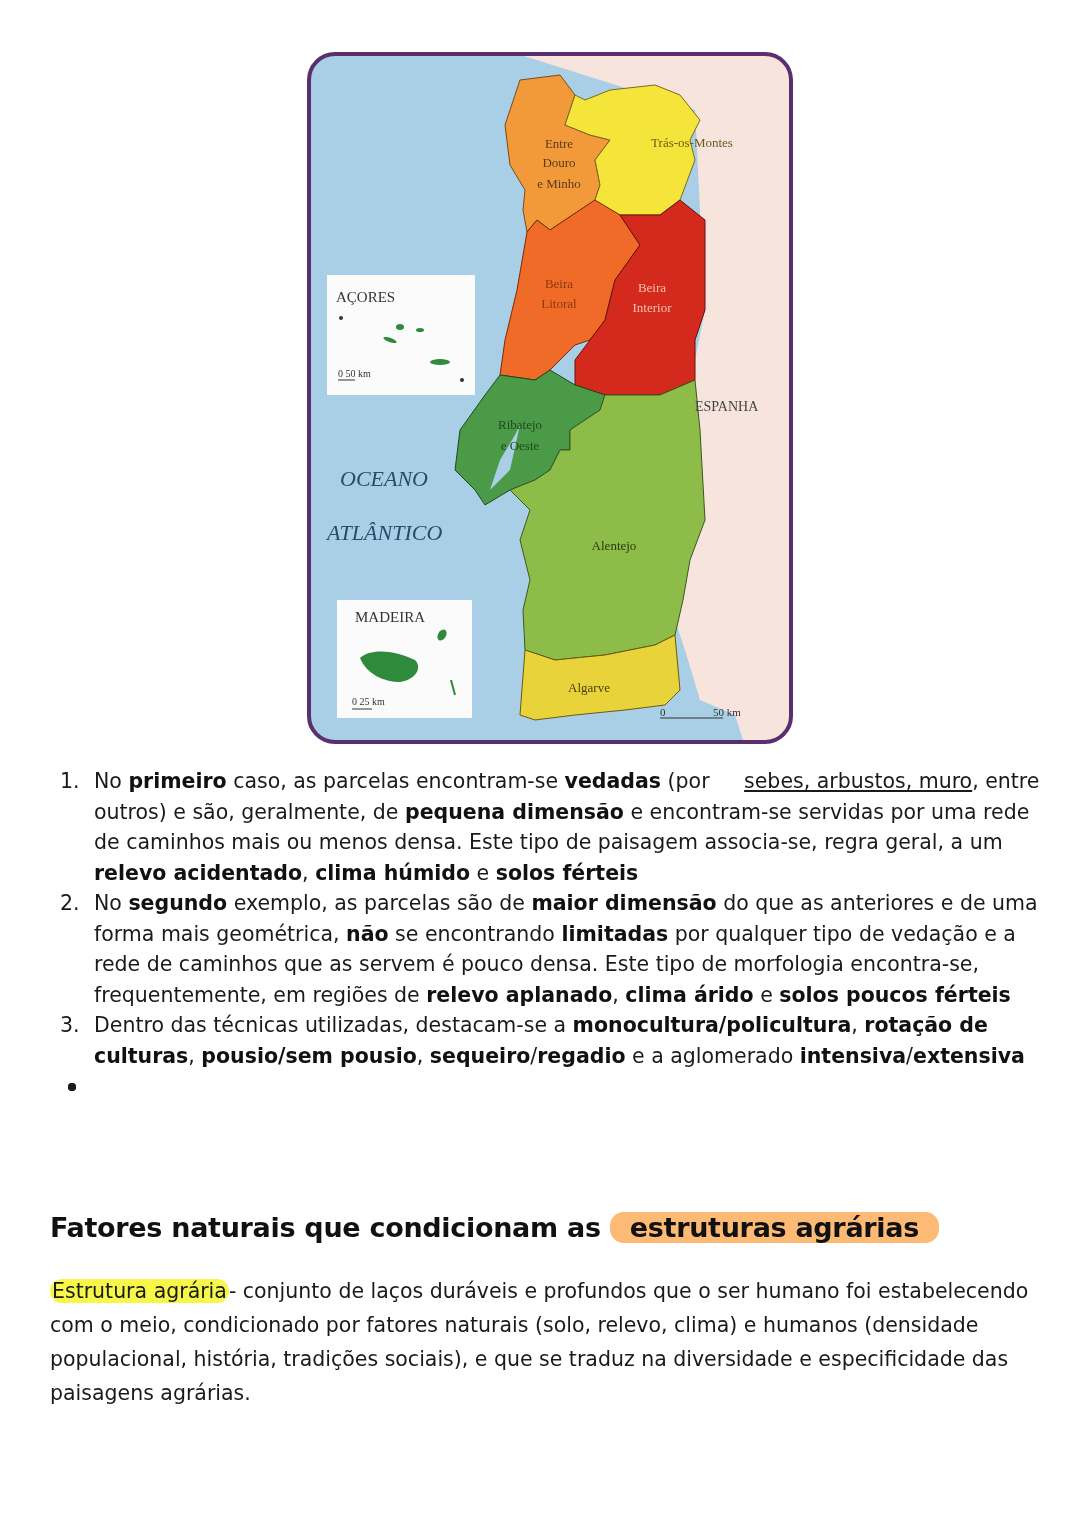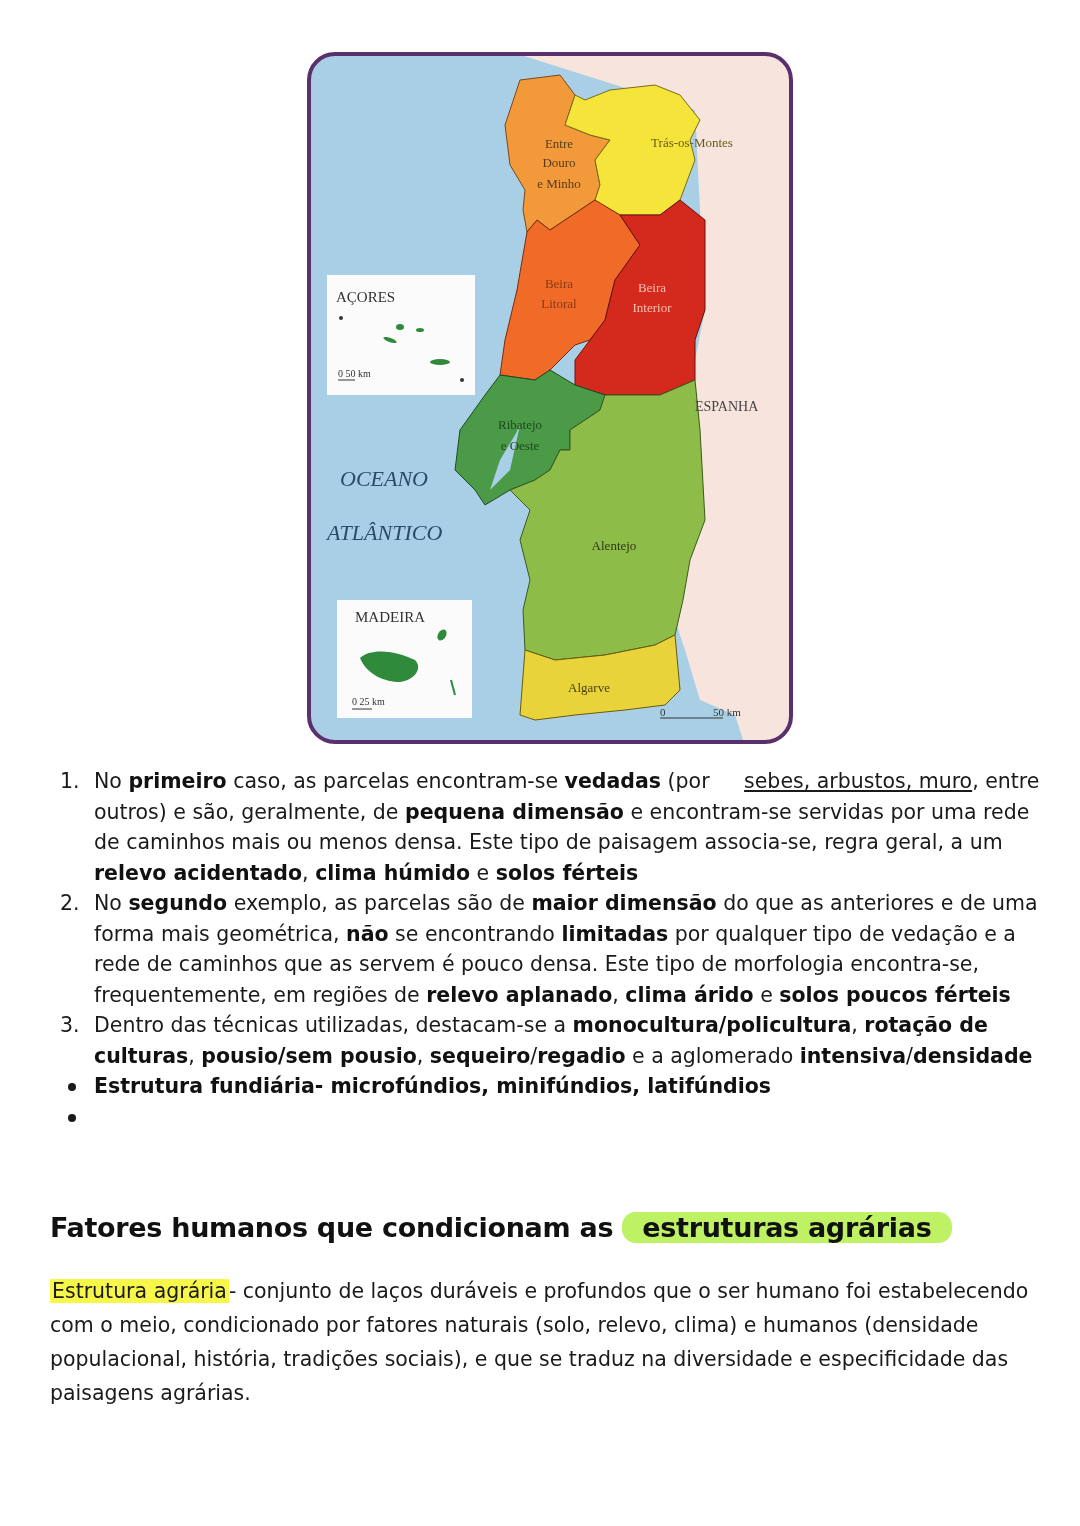--- a/index.html
+++ b/index.html
@@ -142,7 +142,7 @@
 
   <div class="item">
     <span class="marker">3.</span>
-    <span>Dentro das técnicas utilizadas, destacam-se a </span><b>monocultura/policultura</b><span>, </span><b>rotação de culturas</b><span>, </span><b>pousio/sem pousio</b><span>, </span><b>sequeiro</b><span>/</span><b>regadio</b><span> e a aglomerado </span><b>intensiva</b><span>/</span><b>densidade</b>
+    <span>Dentro das técnicas utilizadas, destacam-se a </span><b>monocultura/policultura</b><span>, </span><b>rotação de culturas</b><span>, </span><b>pousio/sem pousio</b><span>, </span><b>sequeiro</b><span>/</span><b>regadio</b><span> e a aglomerado </span><b>intensiva</b><span>/</span><b>extensiva</b>
   </div>
 
   <div class="item">

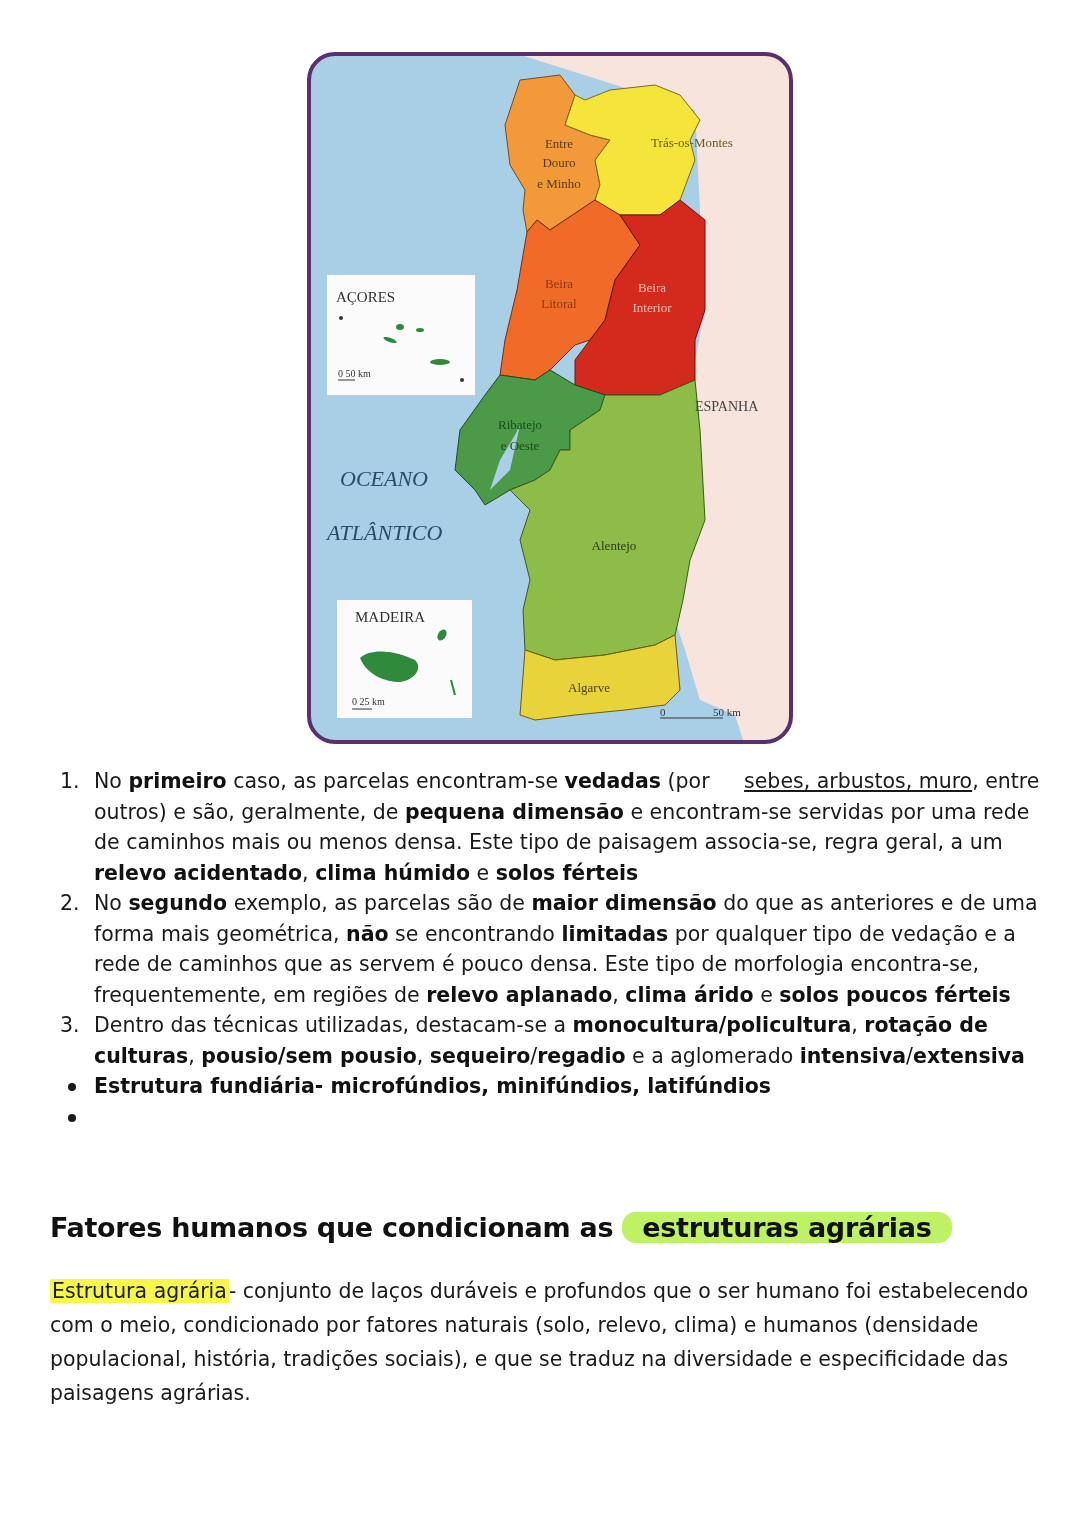--- a/index.html
+++ b/index.html
@@ -147,7 +147,6 @@
 
   <div class="item">
     <span class="bullet"></span>
-    <b>Estrutura fundiária- microfúndios, minifúndios, latifúndios</b>
   </div>
 
   <div class="item">

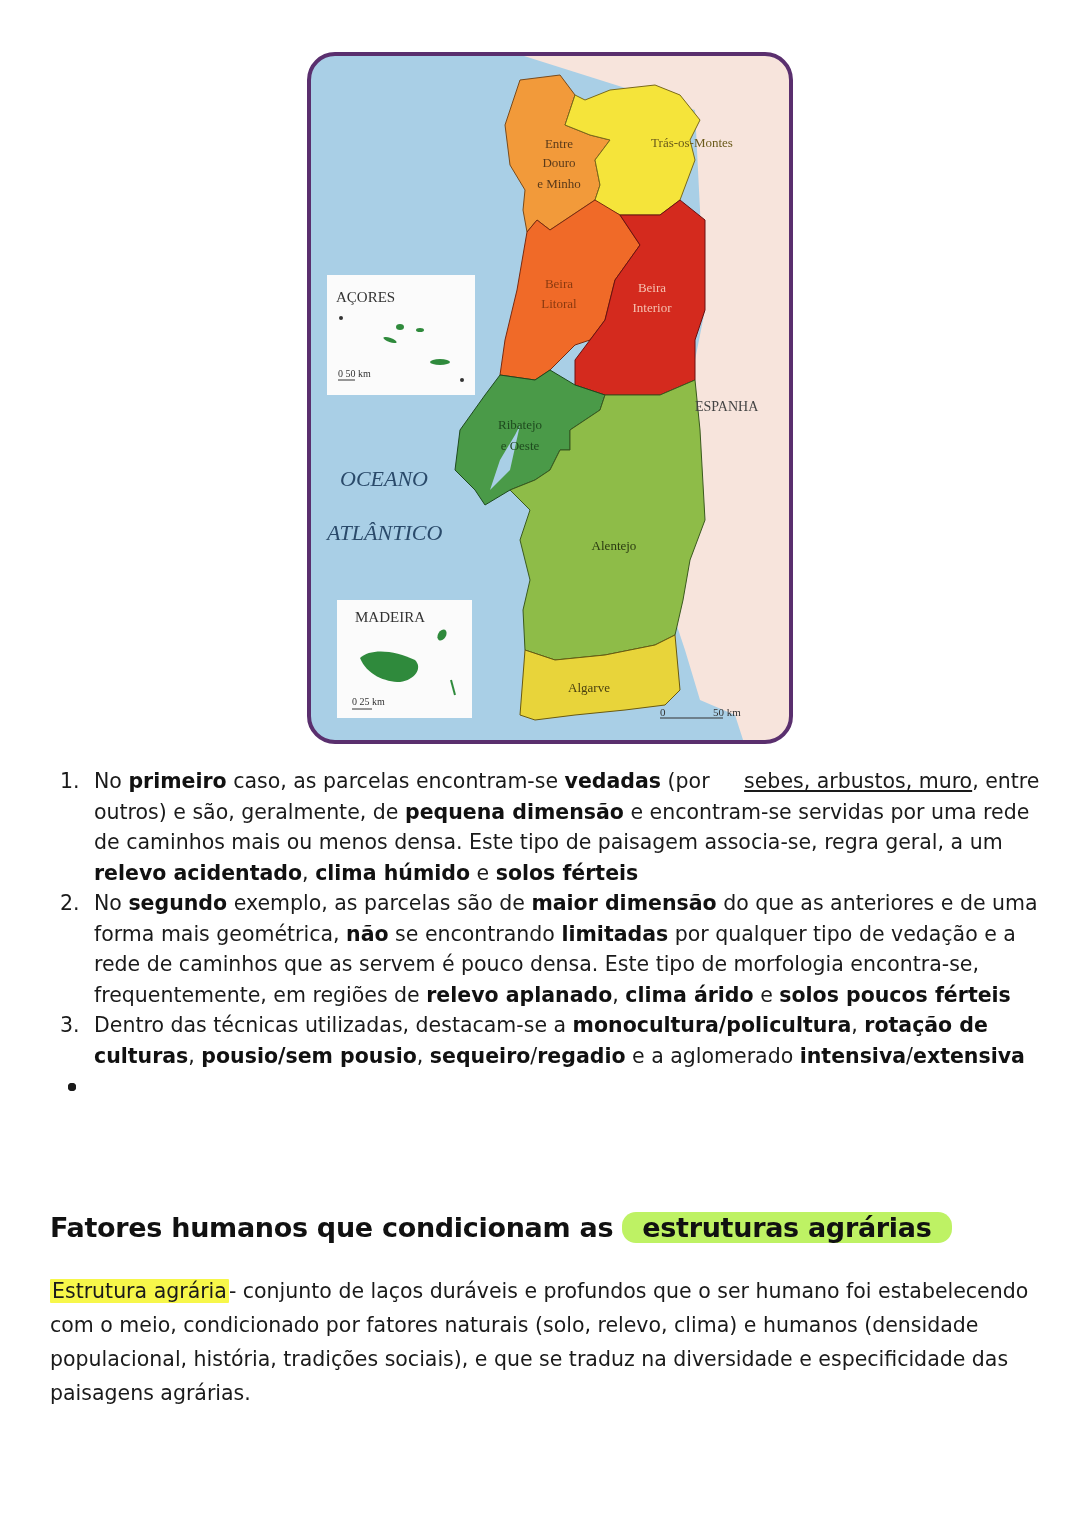--- a/index.html
+++ b/index.html
@@ -155,7 +155,7 @@
 </div>
 
 <div class="heading">
-  <span>Fatores humanos que condicionam as </span><span class="hl">estruturas agrárias</span>
+  <span>Fatores naturais que condicionam as </span><span class="hl">estruturas agrárias</span>
 </div>
 
 <div class="para">

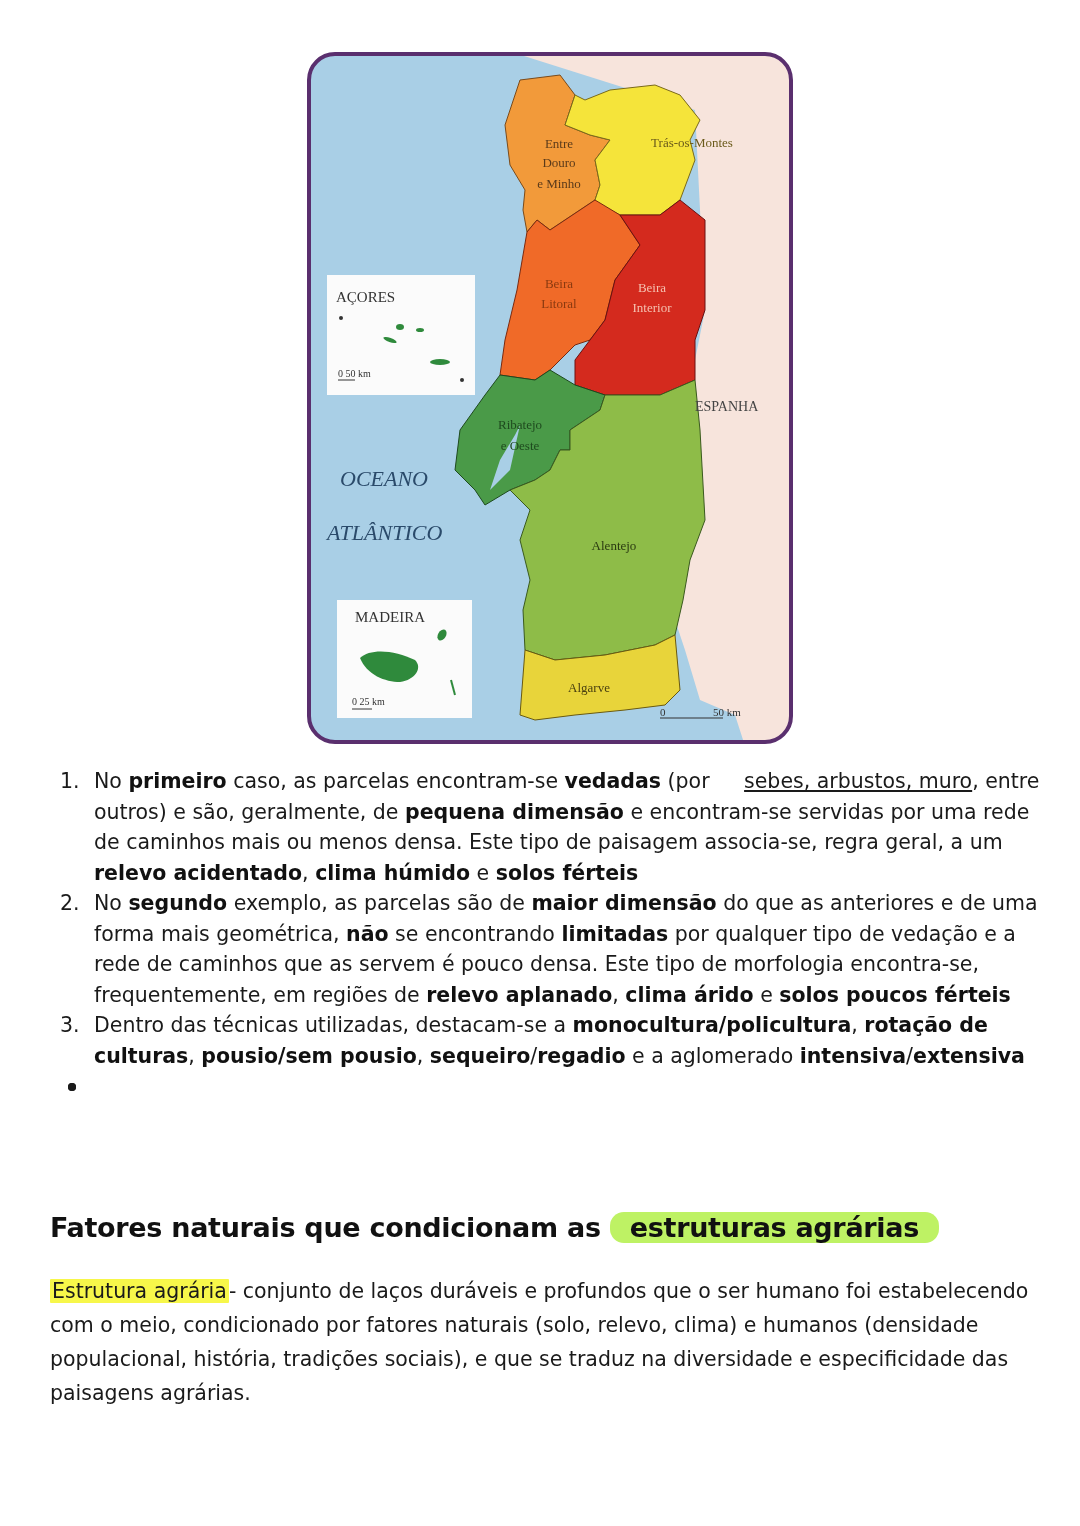--- a/index.html
+++ b/index.html
@@ -35,7 +35,7 @@
     letter-spacing: -0.3px;
   }
   .hl {
-    background: #bef264; border-radius: 14px; padding: 0 20px;
+    background: #fdba74; border-radius: 14px; padding: 0 20px;
   }
   .para {
     position: absolute; left: 50px; top: 1274px; width: 990px;

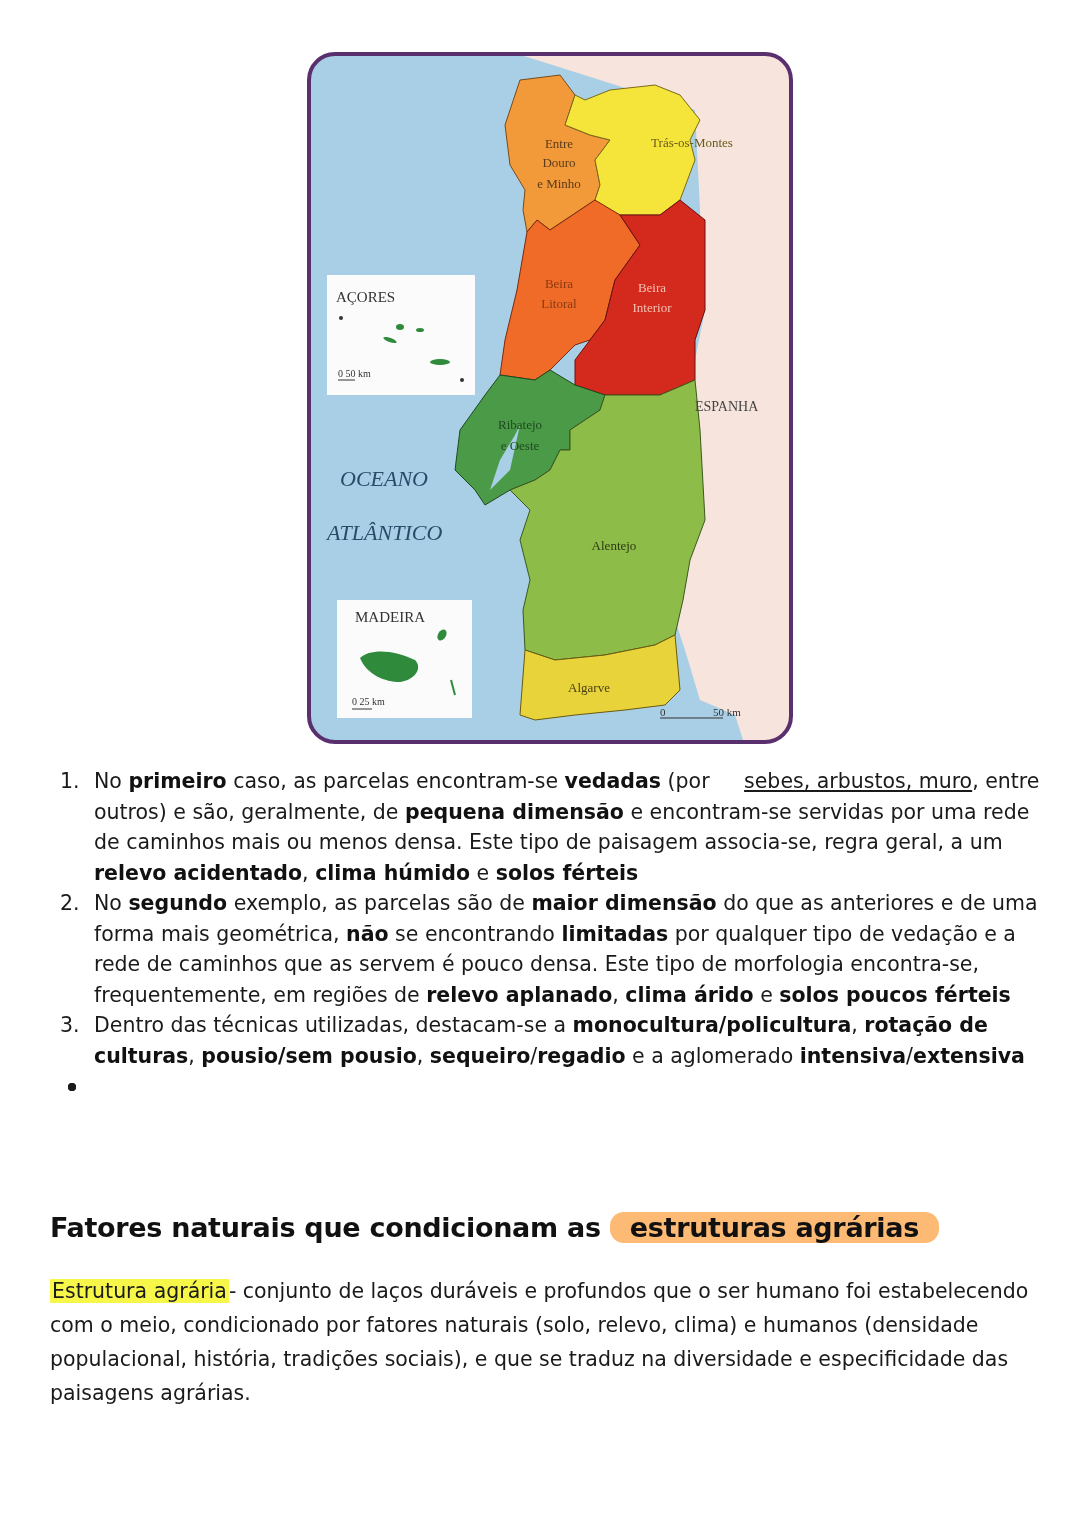--- a/index.html
+++ b/index.html
@@ -41,7 +41,7 @@
     position: absolute; left: 50px; top: 1274px; width: 990px;
     font-size: 20.5px; line-height: 34px; color: #1a1a1a;
   }
-  .hl2 { background: #f7f74a; border-radius: 1px; padding: 0 2px; }
+  .hl2 { background: #f7f74a; border-radius: 12px; padding: 0 2px; }
 </style>
 </head>
 <body>

